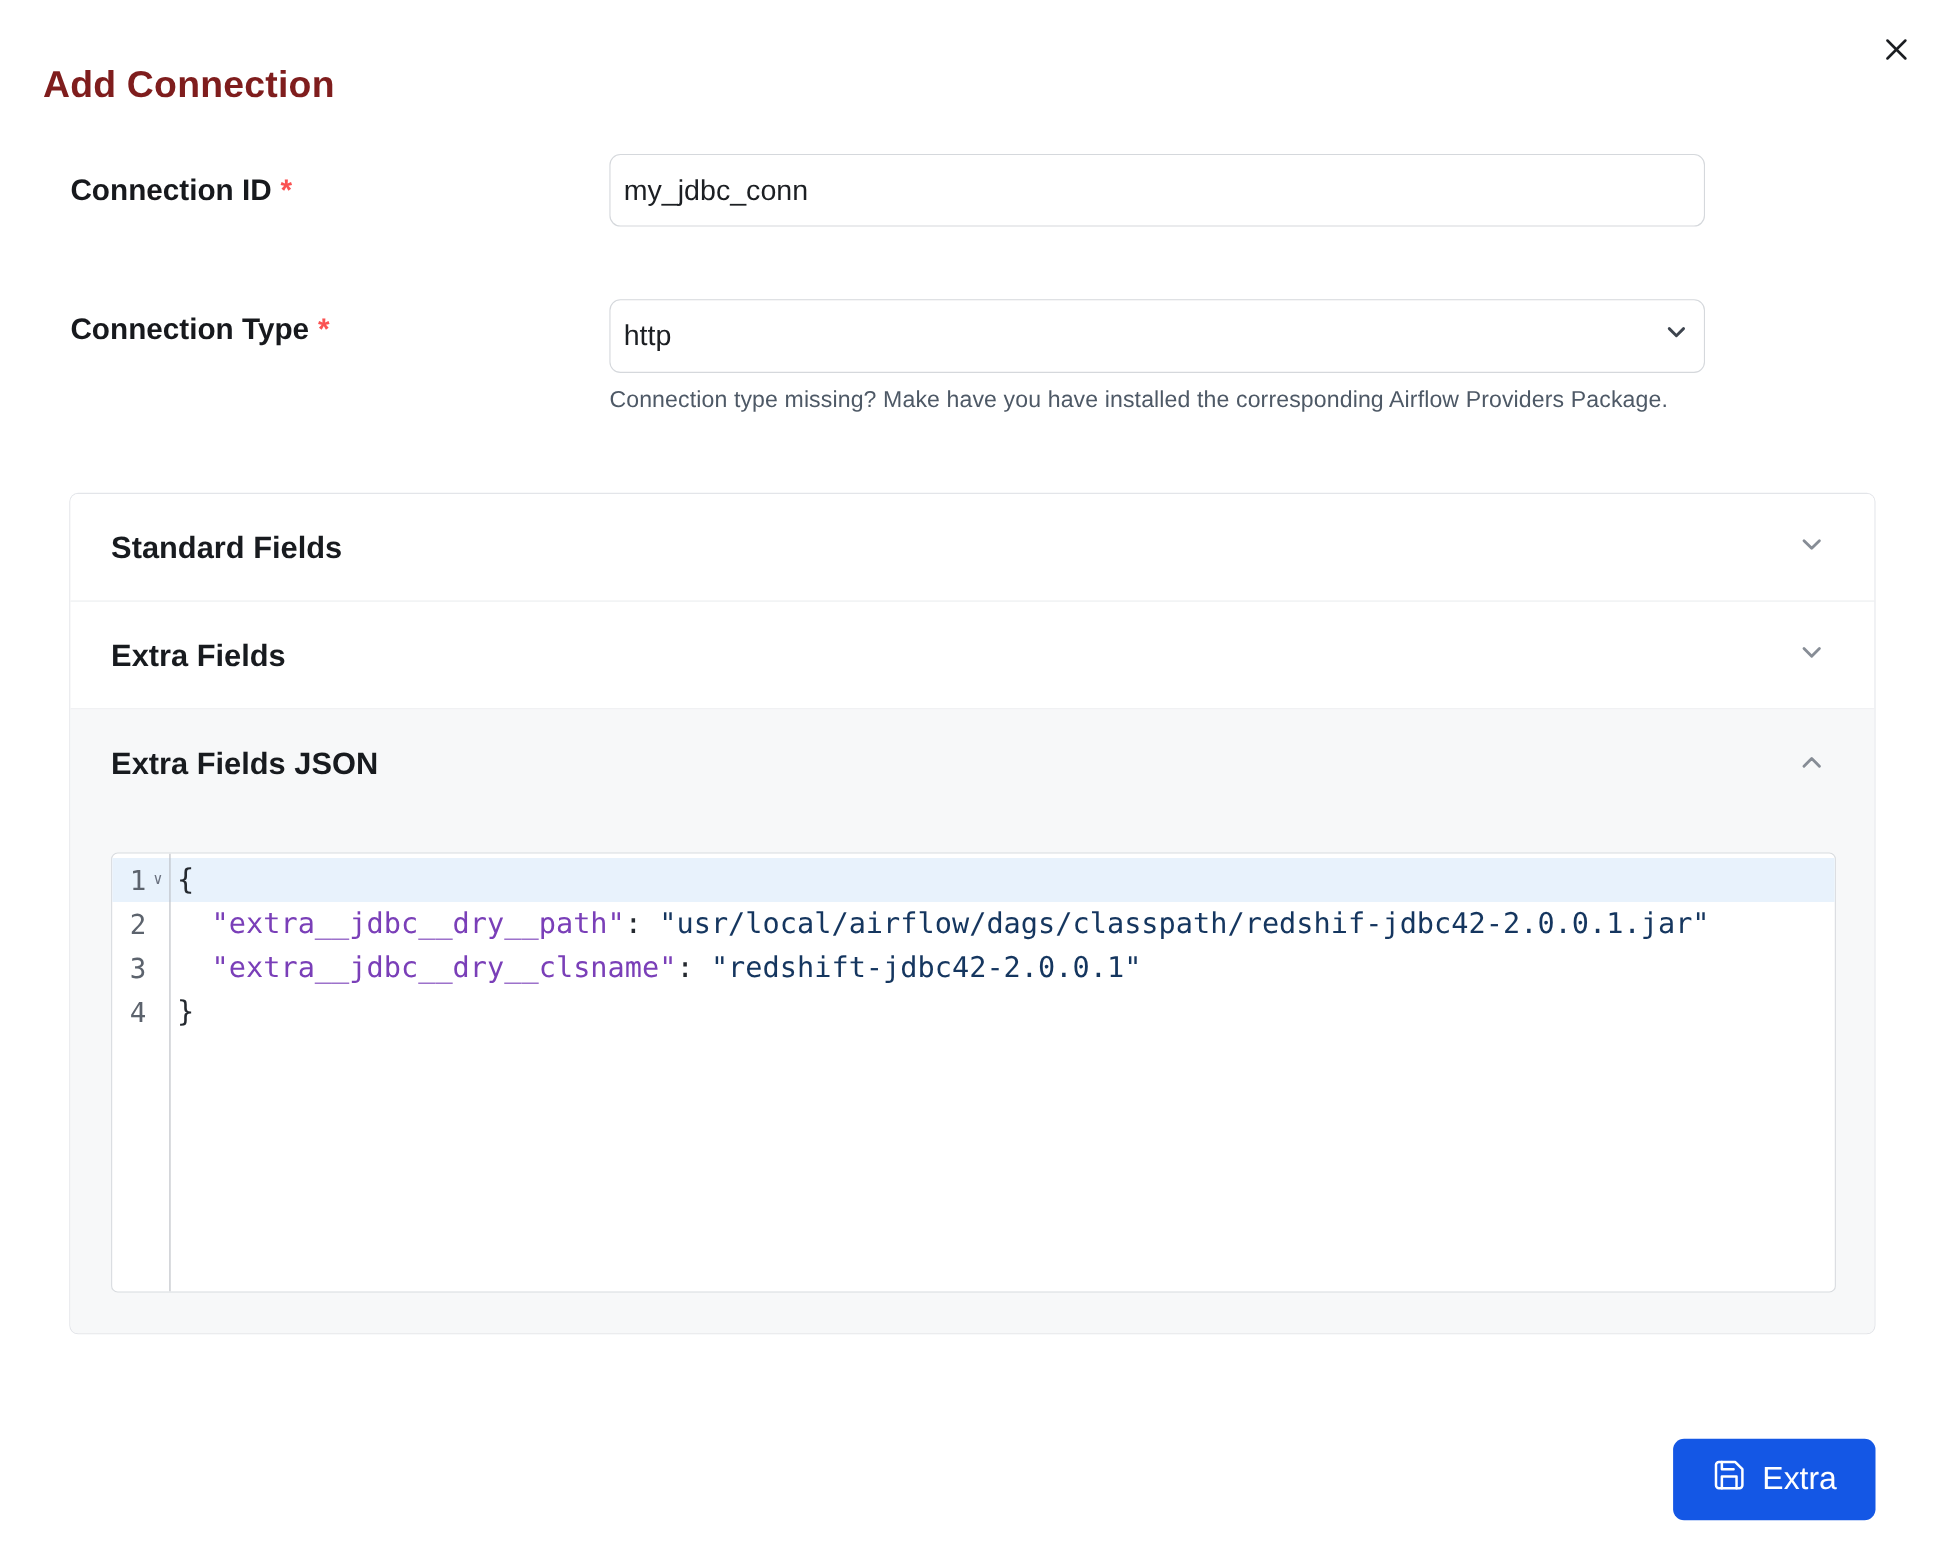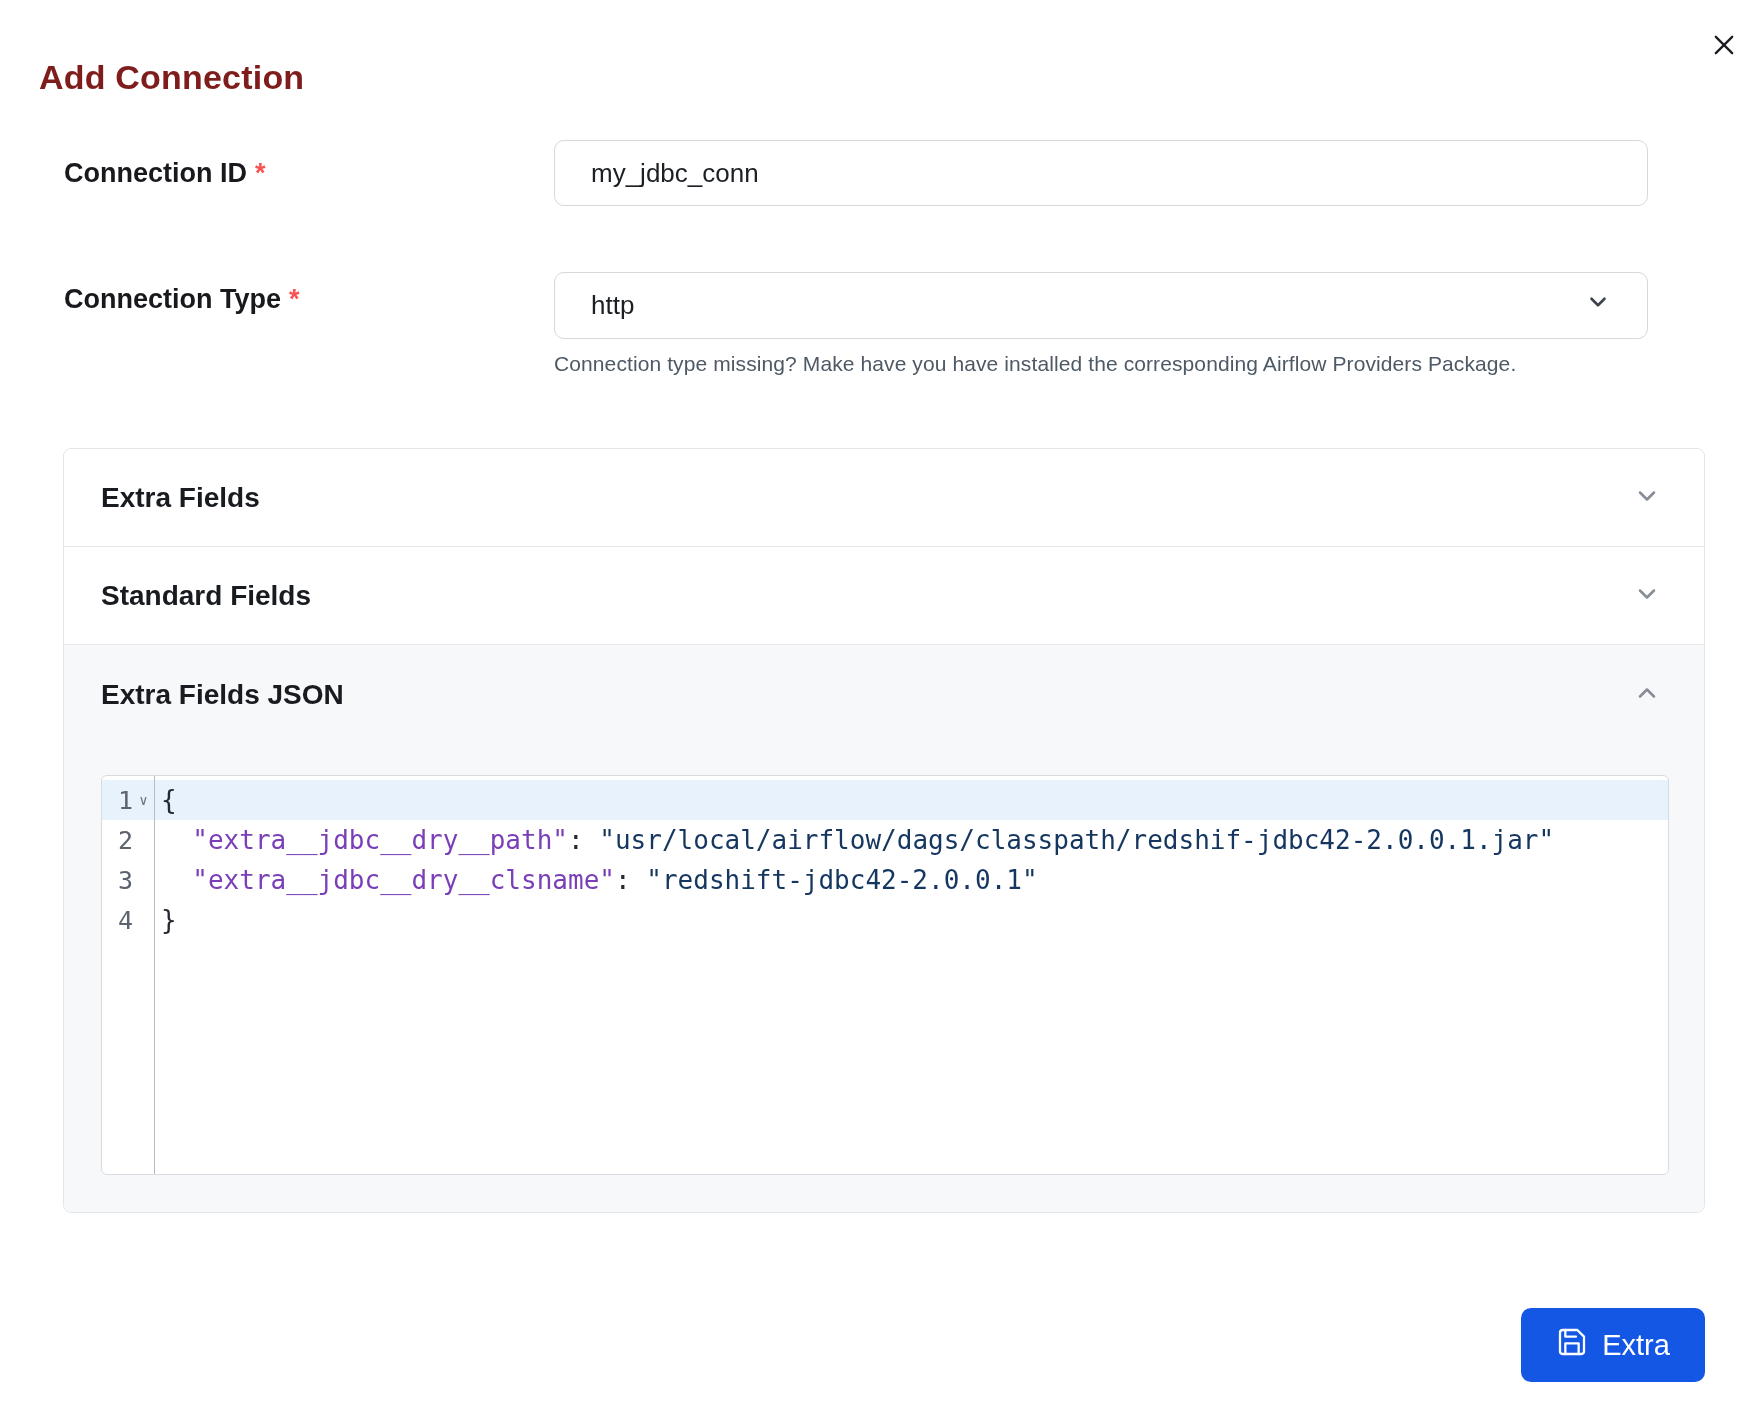--- a/index.html
+++ b/index.html
@@ -36,12 +36,12 @@
   .req { color: #fa5252; margin-left: 8px; font-weight: 600; }
 
   .text-input {
-    position: absolute; left: 554px; width: 1094px;
+    position: absolute; left: 554px; width: 996px;
     border: 1px solid #d5d8dc; border-radius: 10px;
     background: #fff;
     font-size: 26px; color: #1c1f23;
     display: flex; align-items: center;
-    padding: 0 36px;
+    padding: 0 12px;
   }
   .input-conn-id { top: 140px; height: 66px; }
   .select-conn-type { top: 256px; height: 67px; cursor: pointer; justify-content: space-between; margin-top: 16px; }

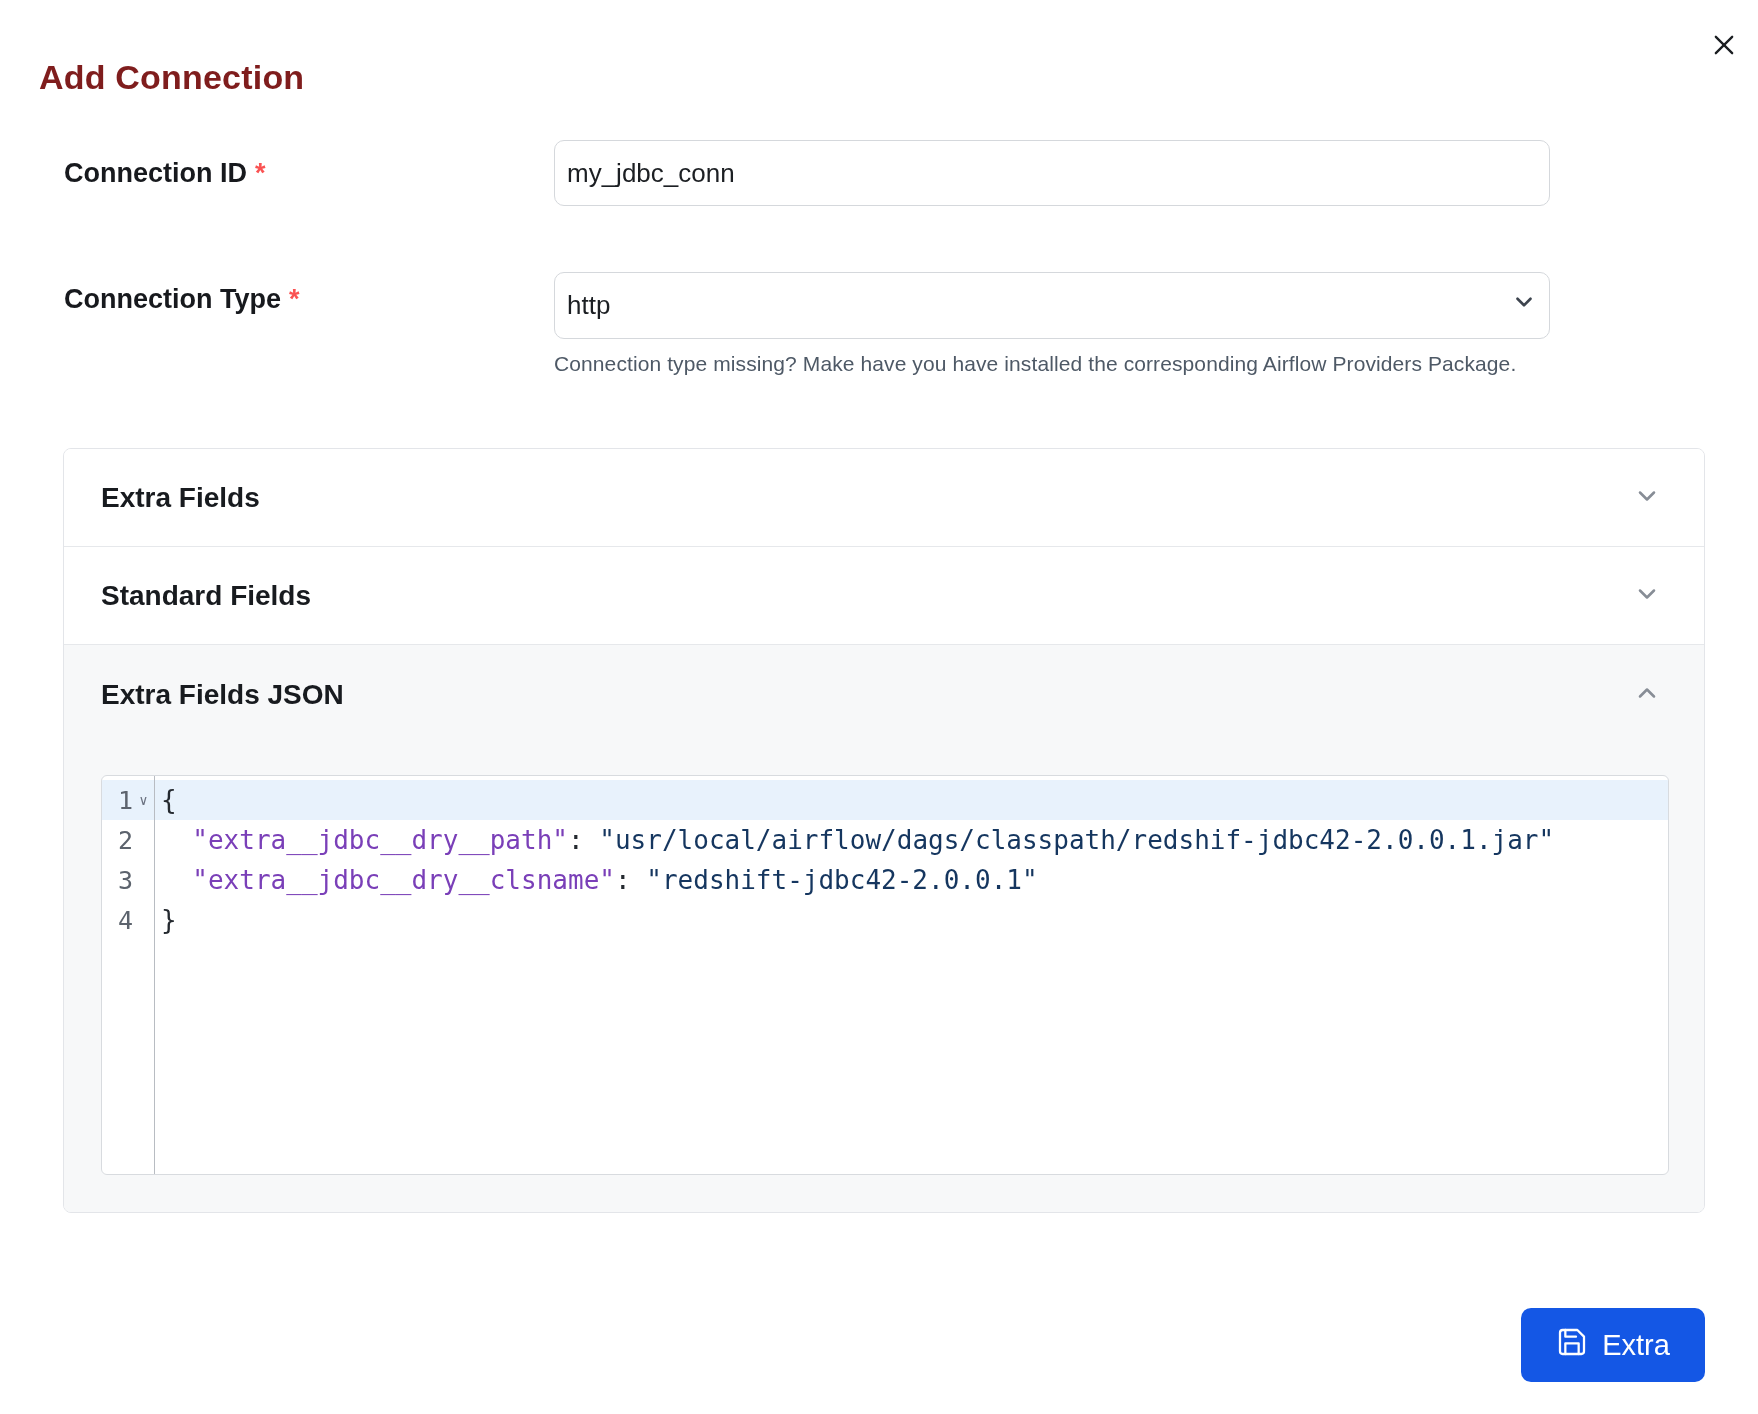--- a/index.html
+++ b/index.html
@@ -152,7 +152,7 @@
   <div class="accordion">
 
     <div class="acc-header">
-      <span class="acc-label">Extra Fields</span>
+      <span class="acc-label">Standard Fields</span>
       <span class="chev">
         <svg width="28" height="28" viewBox="0 0 24 24" fill="none" stroke="#878d96" stroke-width="2.2" stroke-linecap="round" stroke-linejoin="round">
           <polyline points="6 9 12 15 18 9"></polyline>
@@ -161,7 +161,7 @@
     </div>
 
     <div class="acc-header">
-      <span class="acc-label">Standard Fields</span>
+      <span class="acc-label">Extra Fields</span>
       <span class="chev">
         <svg width="28" height="28" viewBox="0 0 24 24" fill="none" stroke="#878d96" stroke-width="2.2" stroke-linecap="round" stroke-linejoin="round">
           <polyline points="6 9 12 15 18 9"></polyline>

